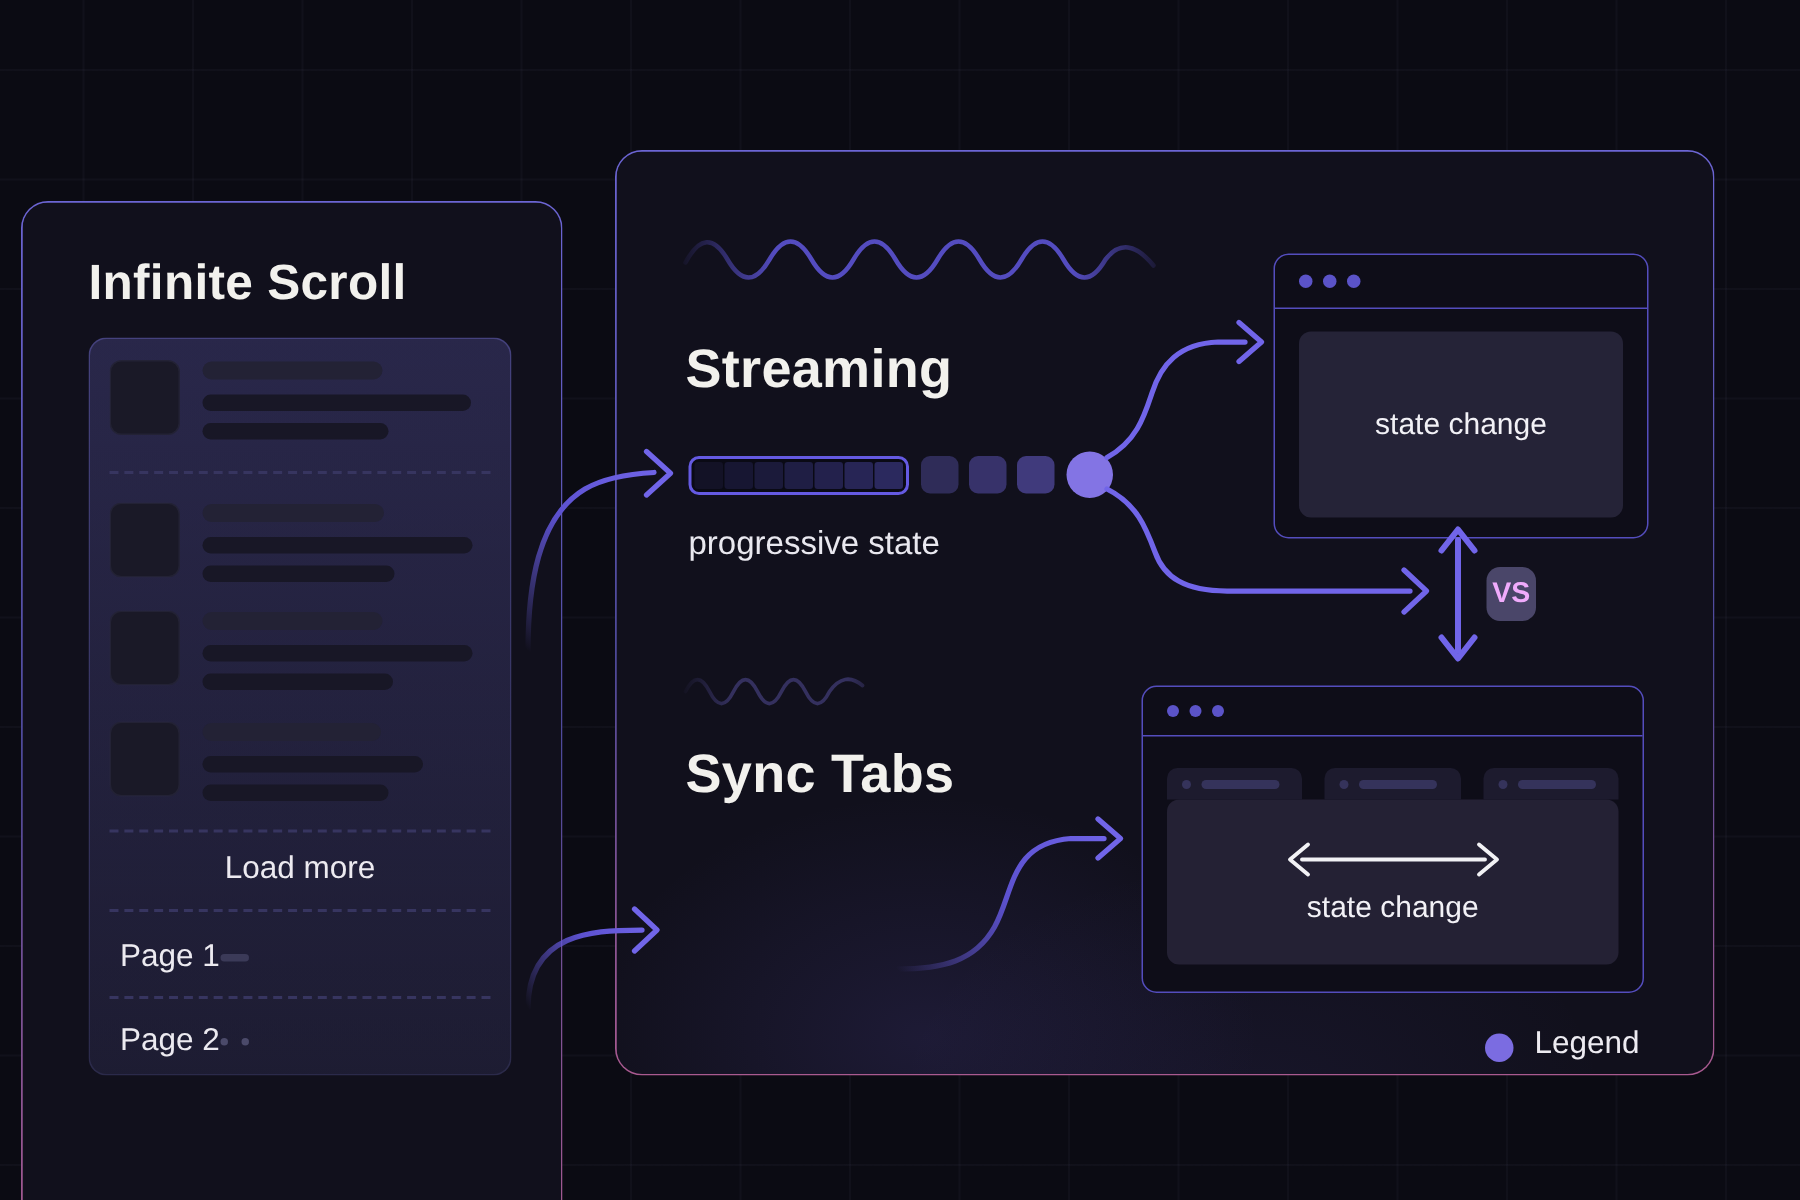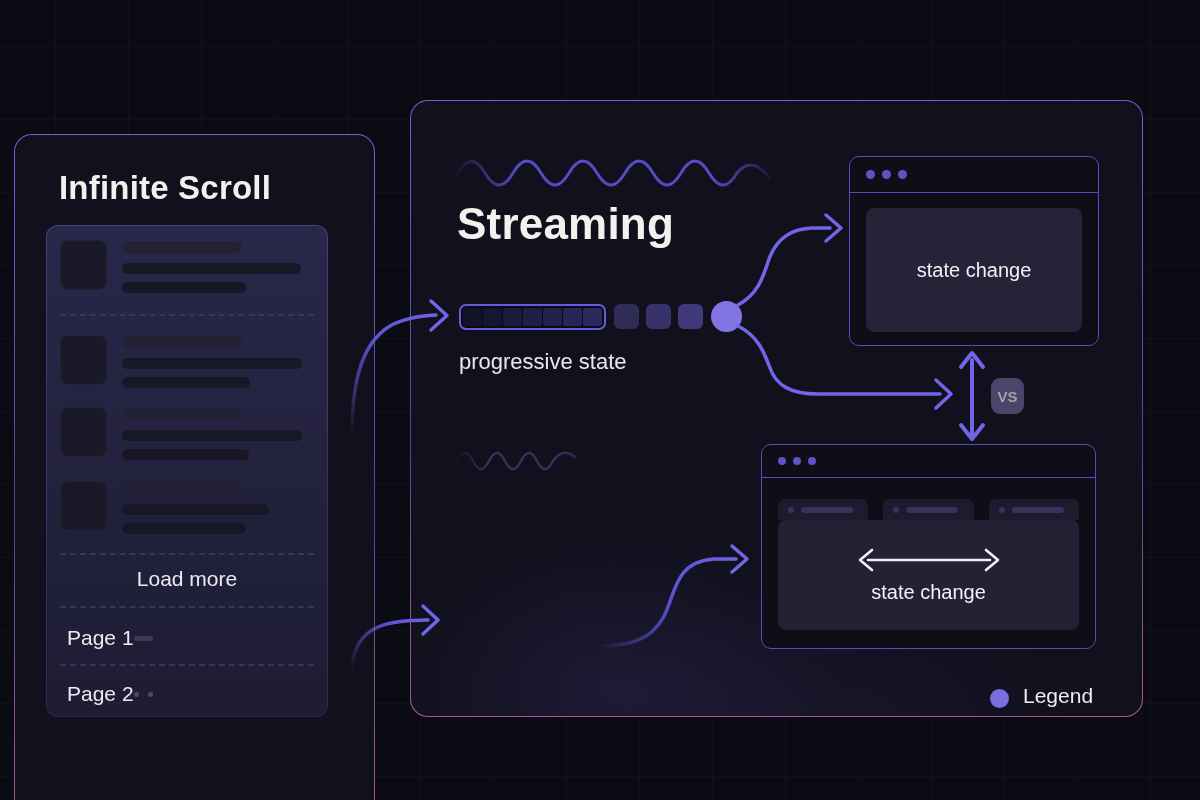--- a/index.html
+++ b/index.html
@@ -35,7 +35,7 @@
 
   .h1 { position:absolute; font-weight:600; color:#f2f1ed; letter-spacing:0.2px; }
   #infinite-title { left:44px; top:33px; font-size:33px; line-height:40px; }
-  #streaming-title { left:46px; top:102px; font-size:44px; line-height:42px; }
+  #streaming-title { left:46px; top:124px; font-size:36px; line-height:42px; }
   #sync-title { left:46px; top:394px; font-size:36px; line-height:42px; }
 
   

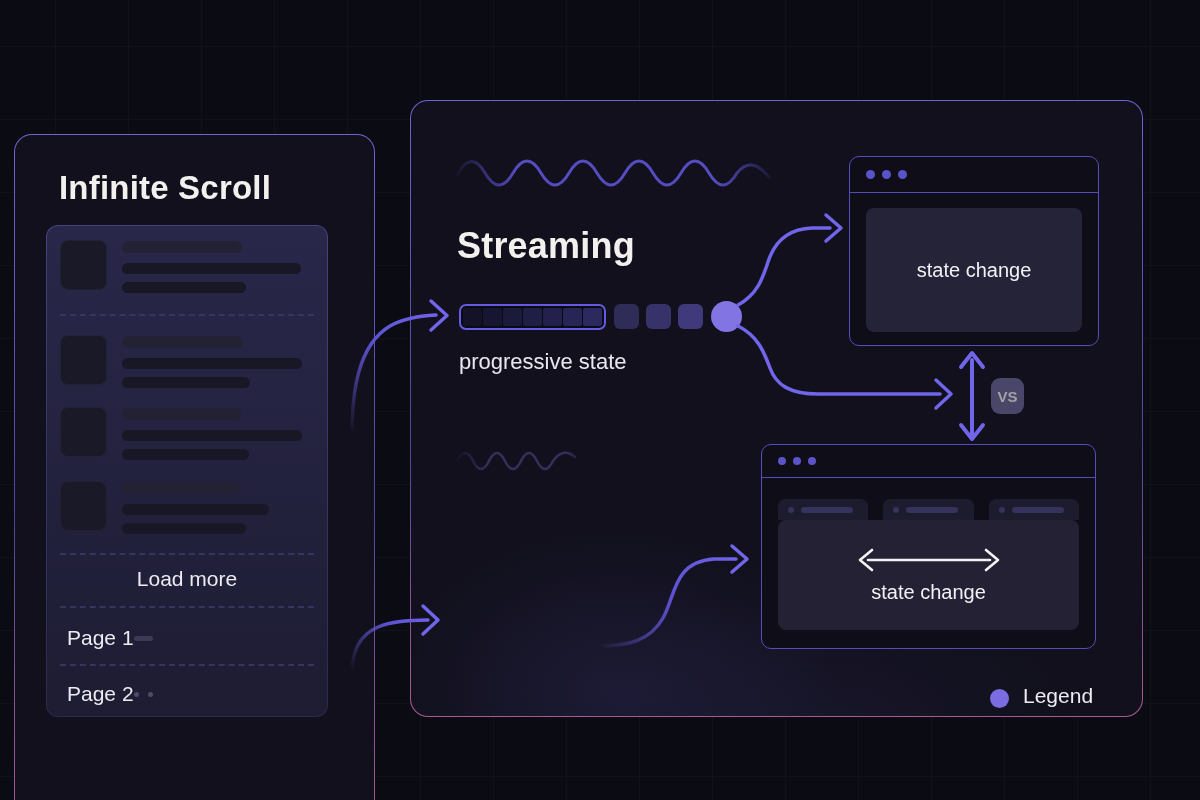--- a/index.html
+++ b/index.html
@@ -74,7 +74,7 @@
   #token-caption { position:absolute; left:48px; top:248px; font-size:22px; color:#e9e8ef; }
 
   
-  .mock-window { position:absolute; background:#0e0d18; border:1.5px solid #544dbd; border-radius:10px; }
+  .mock-window { position:absolute; background:#0e0d18; border:1.5px solid #544dbd; border-radius:10px;margin-top:13px; }
   #streaming-window { left:438px; top:55px; width:250px; height:190px; }
   #sync-window { left:350px; top:343px; width:335px; height:205px; }
   .titlebar { display:flex; align-items:center; gap:7px; padding-left:16px;

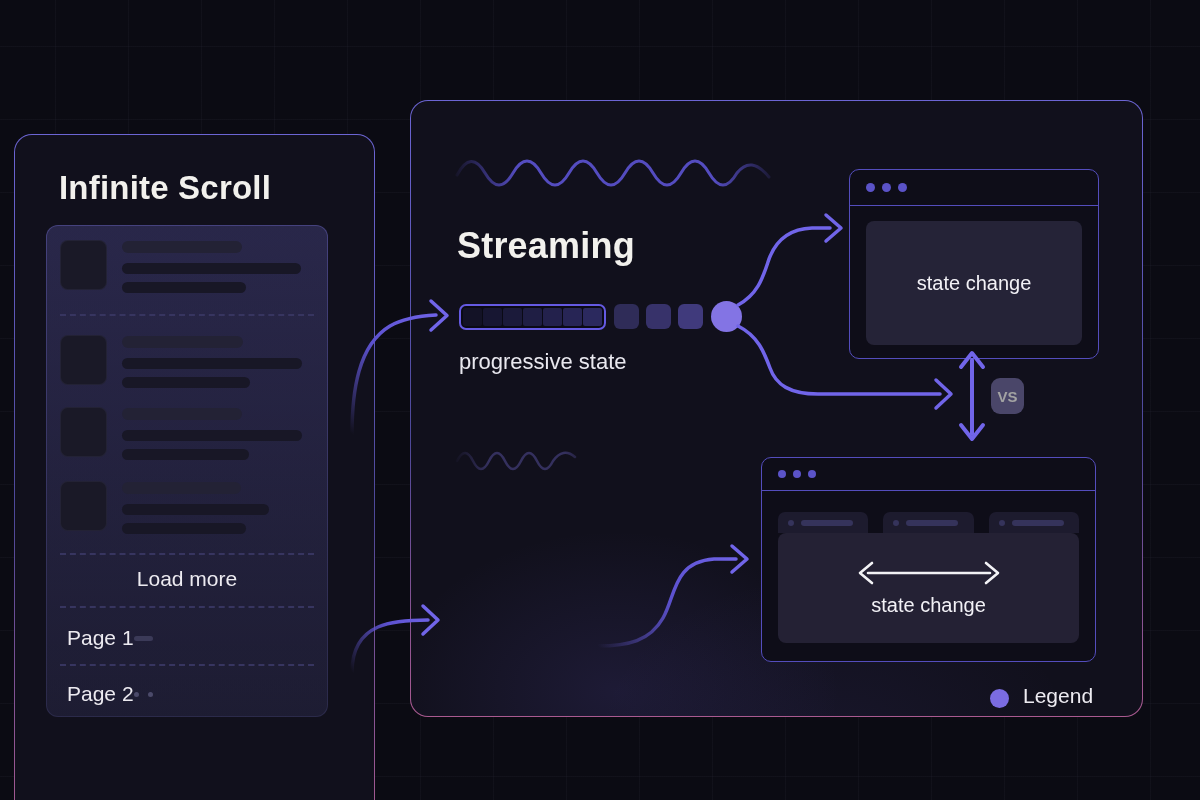--- a/index.html
+++ b/index.html
@@ -101,7 +101,7 @@
   
   #vs-badge { position:absolute; left:580px; top:277px; width:33px; height:36px;
     background:#4a4669; border-radius:9px; display:flex; align-items:center; justify-content:center;
-    font-size:15px; font-weight:bold; color:#a3a3a3; }
+    font-size:19px; font-weight:bold; color:#f0abfc; }
   #legend { position:absolute; left:579px; top:583px; display:flex; align-items:flex-end; gap:14px; }
   #legend-dot { width:19px; height:19px; border-radius:50%; }
   #legend-label { font-size:21px; color:#edebf1; }

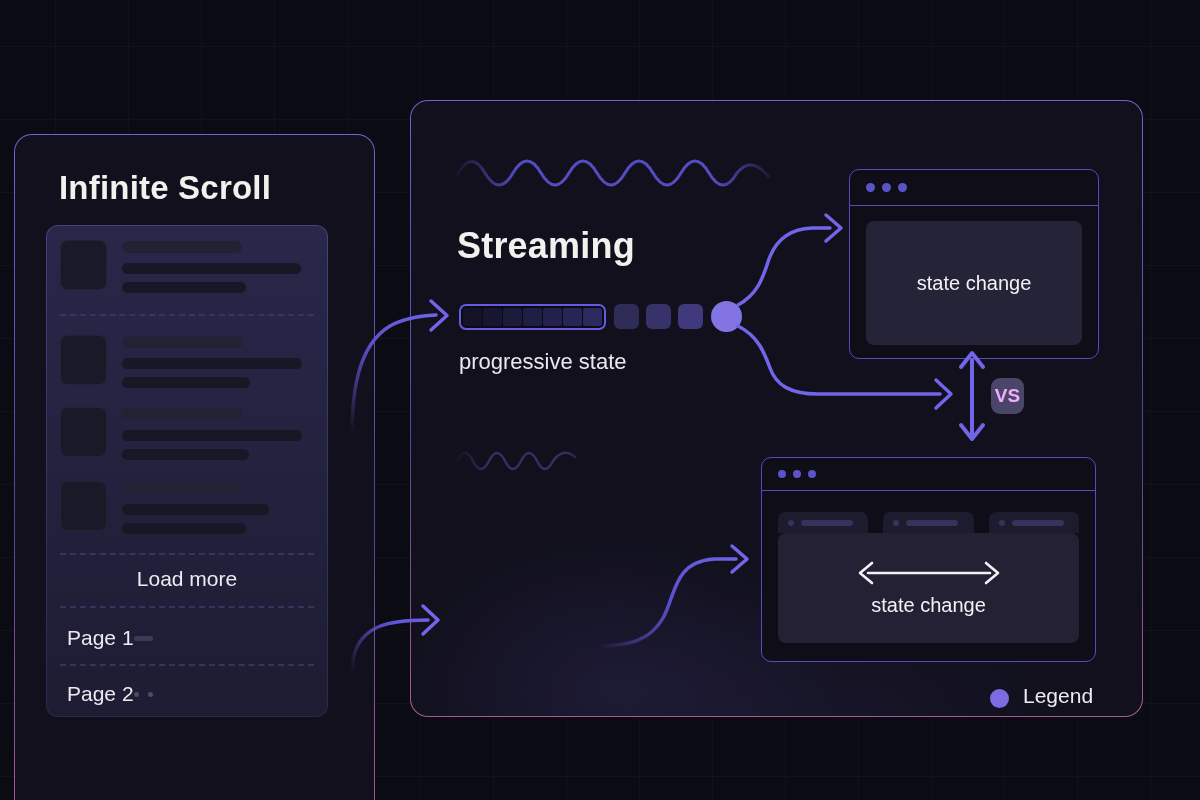--- a/index.html
+++ b/index.html
@@ -228,6 +228,7 @@
     <path d="M 4 18 Q 12 2 20 18 Q 28 34 36 18 Q 44 2 52 18 Q 60 34 68 18 Q 76 2 84 18 Q 92 34 100 18 Q 110 4 122 14" fill="none" stroke="url(#sq2g)" stroke-width="2.5" stroke-linecap="round"></path>
   </svg>
 
+  <div id="sync-title" class="h1">Sync Tabs</div>
 
   <div id="streaming-window" class="mock-window">
     <div class="titlebar">

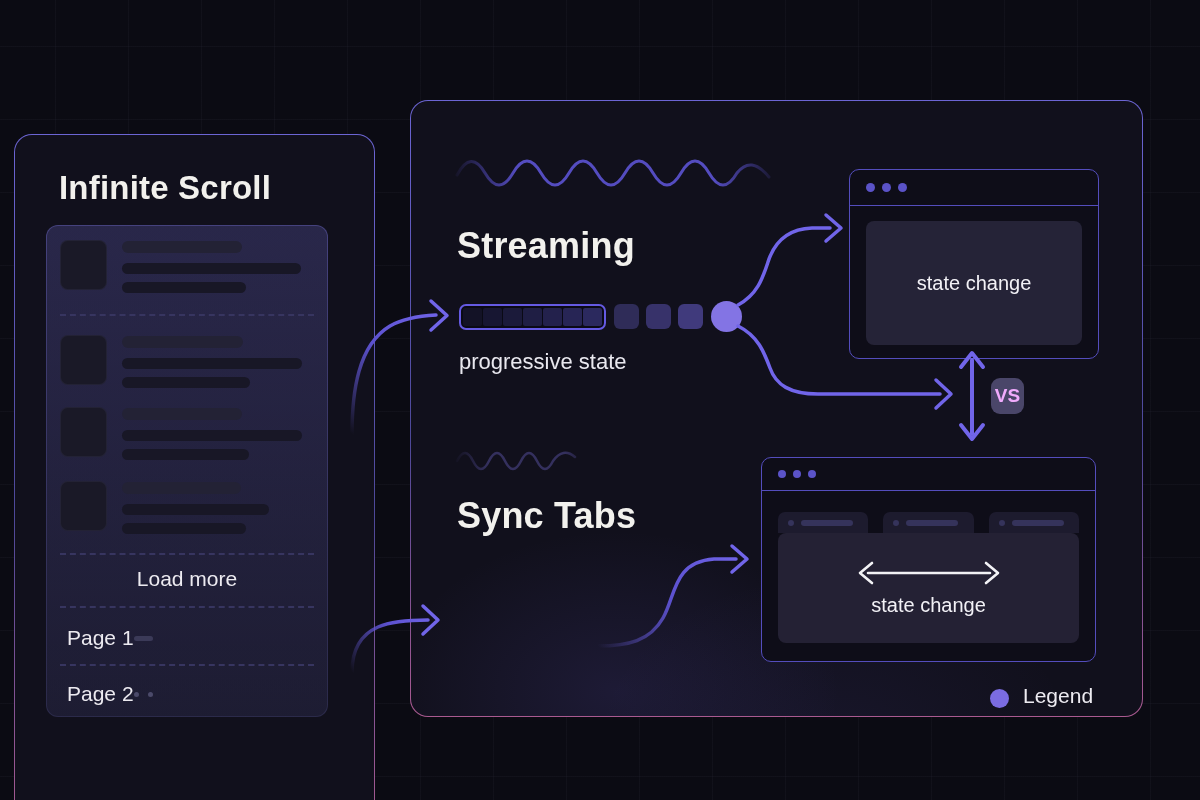--- a/index.html
+++ b/index.html
@@ -40,7 +40,7 @@
 
   
   #feed-card {
-    position:absolute; left:31px; top:90px; width:282px; height:492px;
+    position:absolute; left:44px; top:90px; width:282px; height:492px;
     border:1px solid transparent; border-radius:12px;
     background:
       linear-gradient(rgba(18,17,31,0.55), rgba(18,17,31,0.55)) padding-box,

